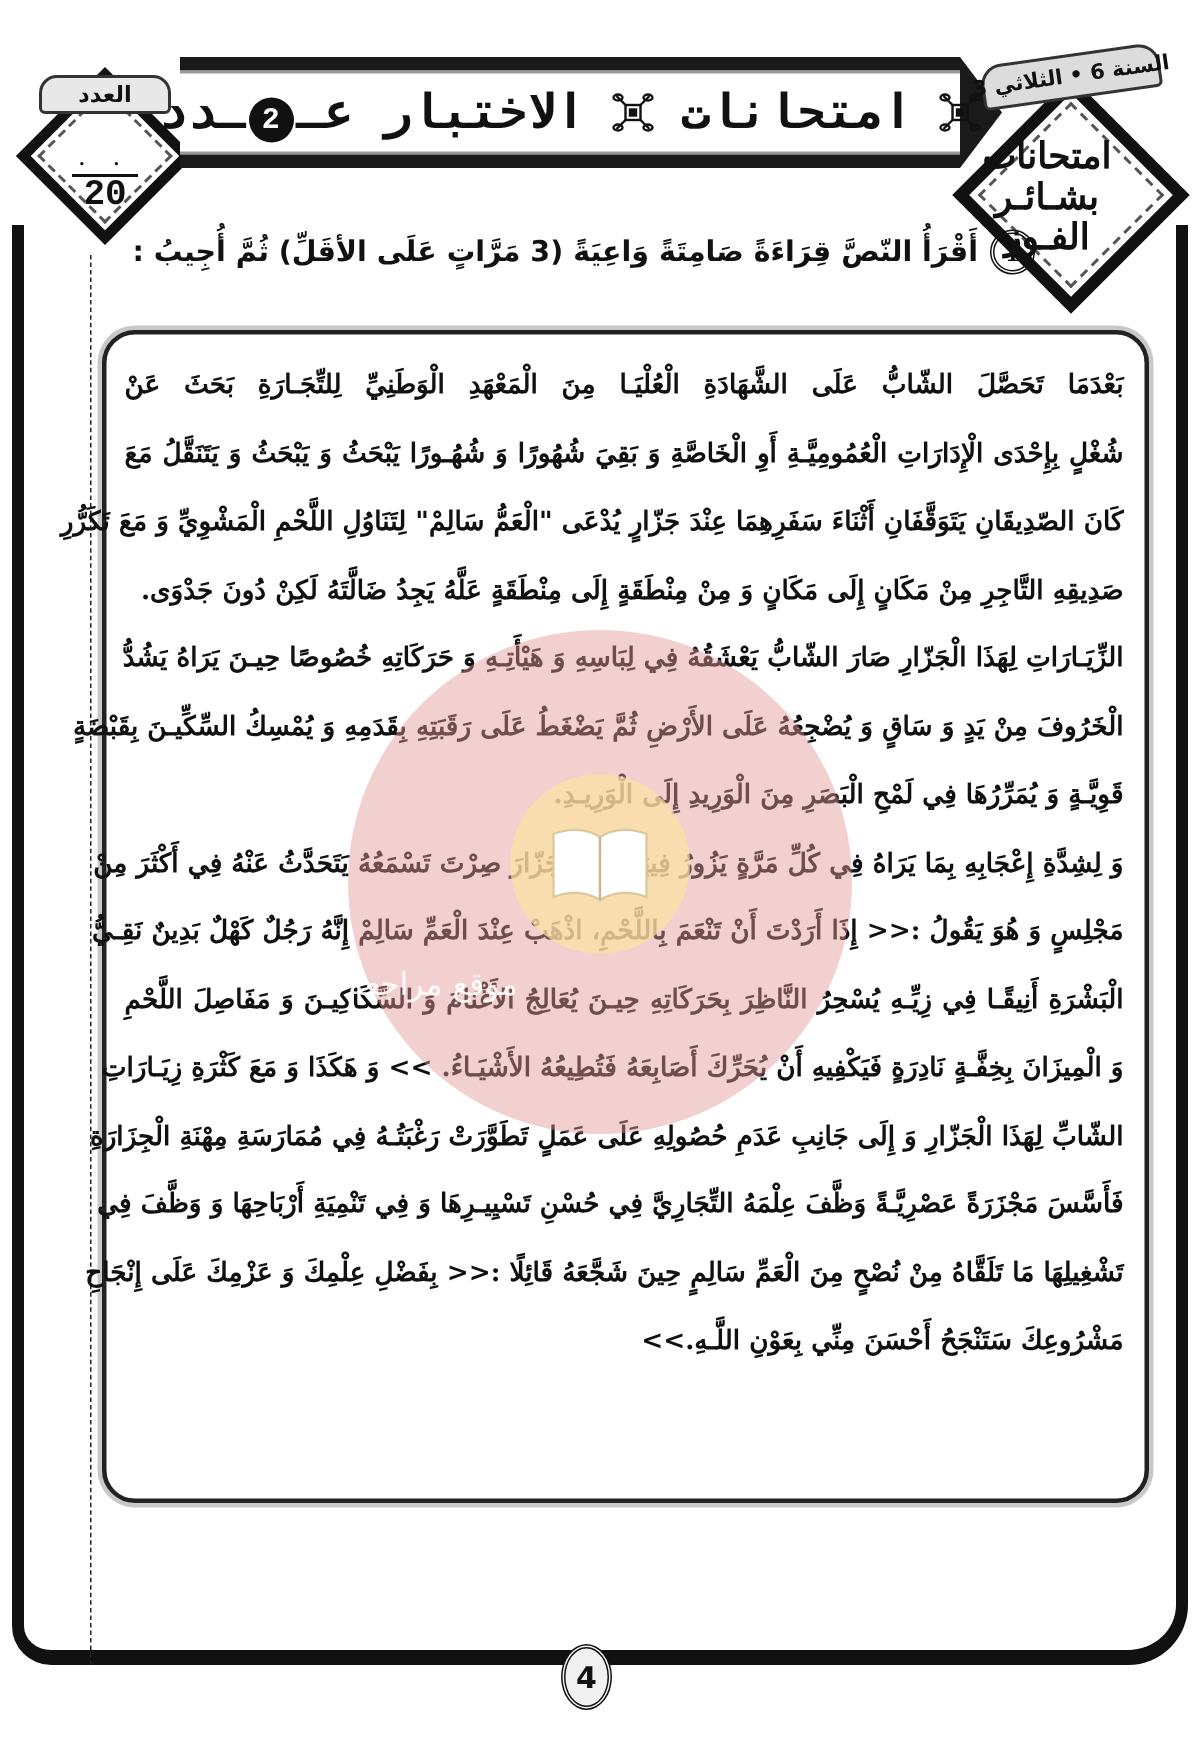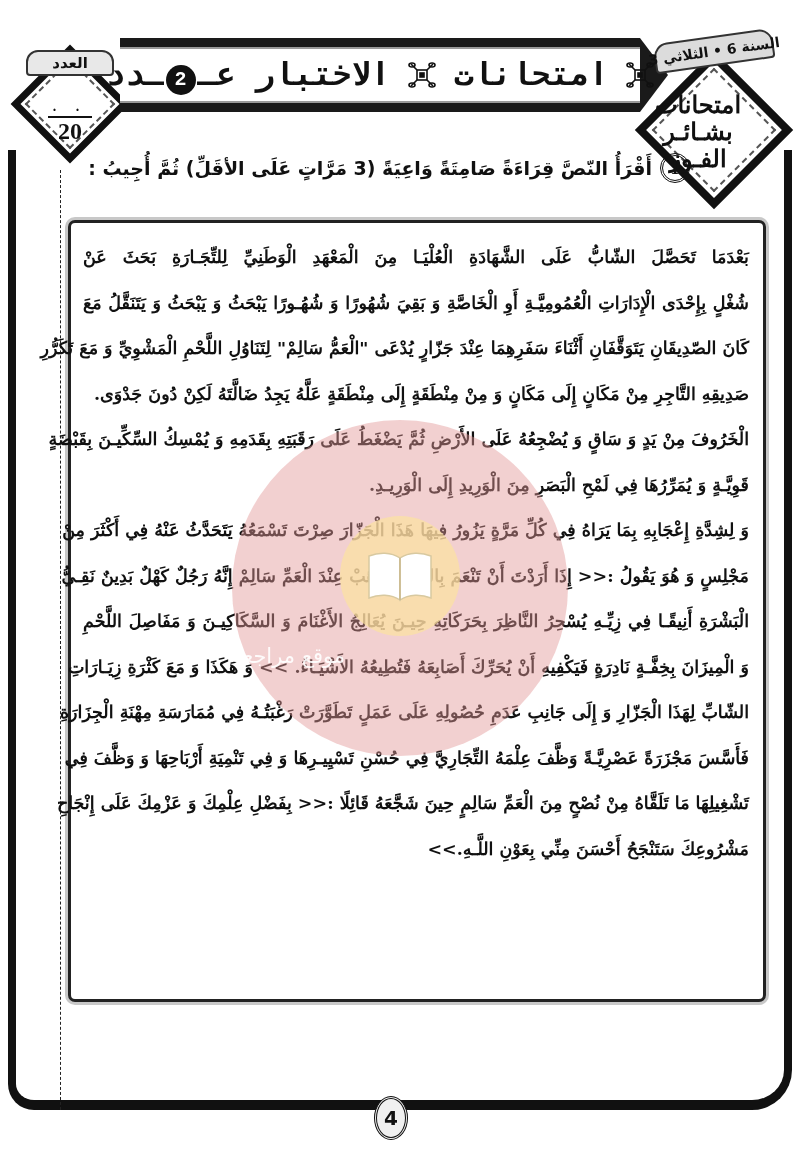--- a/index.html
+++ b/index.html
@@ -64,7 +64,7 @@
     font-family: "Liberation Serif", serif; font-weight: bold; font-size: 24px;
   }
   .score-fraction .dots { display: block; font-size: 14px; line-height: 10px; letter-spacing: 8px; border-bottom: 2px solid #111; padding-bottom: 4px; }
-  .score-fraction .total { display: block; line-height: 26px; }
+  .score-fraction .total { display: block; line-height: 26px; font-family: Liberation Mono, monospace; }
 
   
   .brand-badge { position: absolute; right: 0; top: 20px; width: 170px; height: 200px; }

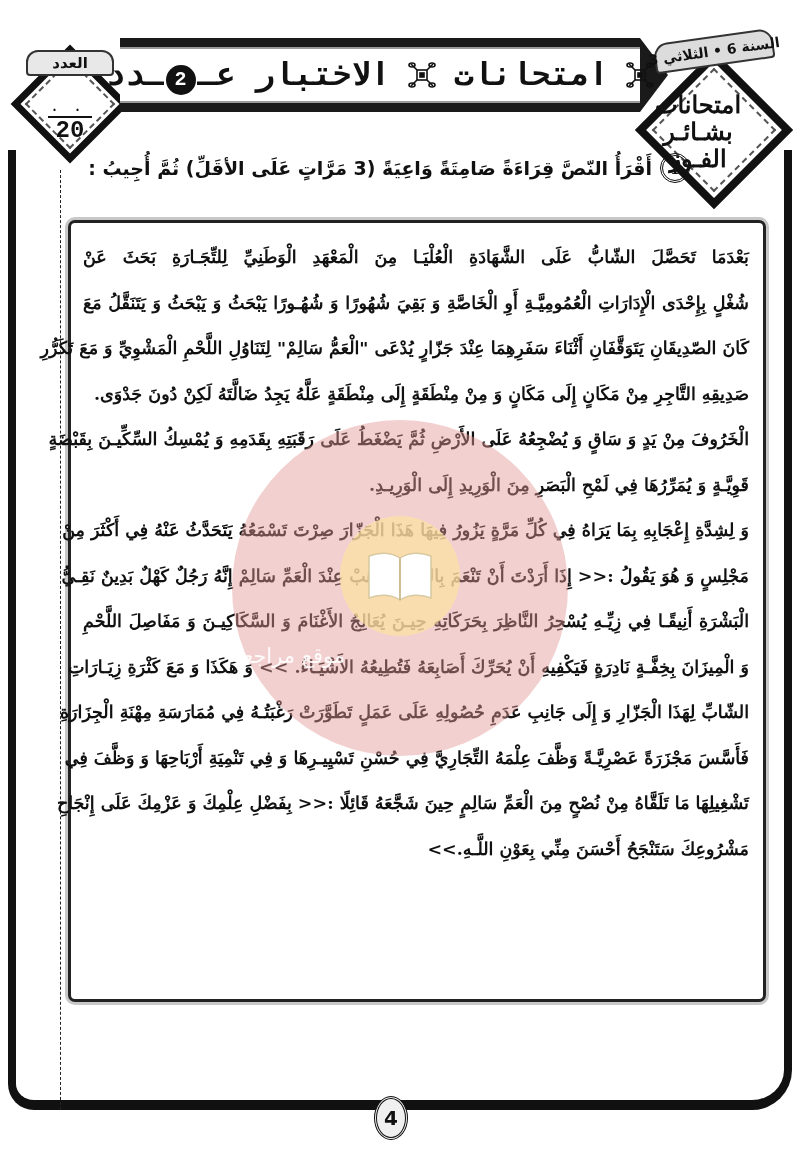--- a/index.html
+++ b/index.html
@@ -100,7 +100,7 @@
   
   .text-box {
     position: absolute; left: 68px; top: 220px; width: 698px; height: 782px;
-    border: 3px solid #222; border-radius: 7px;
+    border: 3px solid #222; border-radius: 22px;
     box-shadow: 0 0 0 3px #c8c8c8;
     background: #fff;
   }

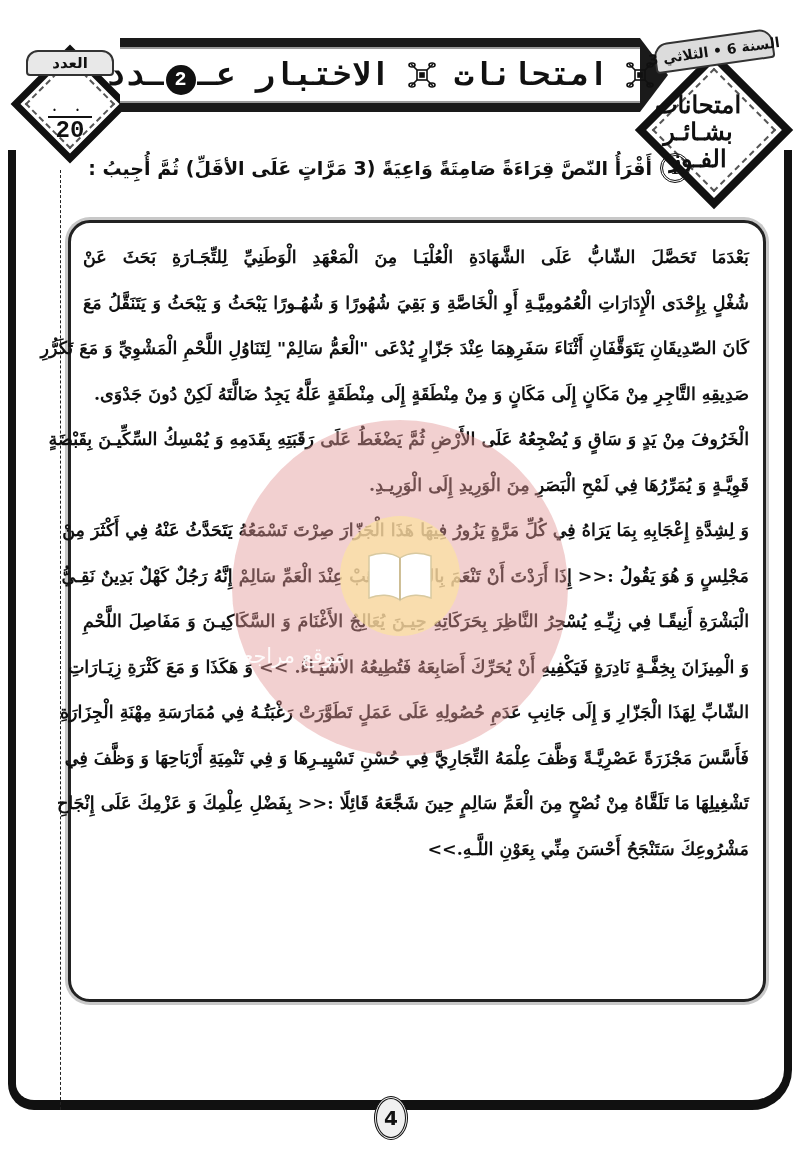--- a/index.html
+++ b/index.html
@@ -211,6 +211,7 @@
     <span class="line">شُغْلٍ بِإِحْدَى الْإِدَارَاتِ الْعُمُومِيَّـةِ أَوِ الْخَاصَّةِ وَ بَقِيَ شُهُورًا وَ شُهُـورًا يَبْحَثُ وَ يَبْحَثُ وَ يَتَنَقَّلُ مَعَ</span>
     <span class="line">كَانَ الصّدِيقَانِ يَتَوَقَّفَانِ أَثْنَاءَ سَفَرِهِمَا عِنْدَ جَزّارٍ يُدْعَى "الْعَمُّ سَالِمْ" لِتَنَاوُلِ اللَّحْمِ الْمَشْوِيِّ وَ مَعَ تَكَرُّرِ</span>
     <span class="line last">صَدِيقِهِ التَّاجِرِ مِنْ مَكَانٍ إِلَى مَكَانٍ وَ مِنْ مِنْطَقَةٍ إِلَى مِنْطَقَةٍ عَلَّهُ يَجِدُ ضَالَّتَهُ لَكِنْ دُونَ جَدْوَى.</span>
+    <span class="line">الزِّيَـارَاتِ لِهَذَا الْجَزّارِ صَارَ الشّابُّ يَعْشَقُهُ فِي لِبَاسِهِ وَ هَيْأَتِـهِ وَ حَرَكَاتِهِ خُصُوصًا حِيـنَ يَرَاهُ يَشُدُّ</span>
     <span class="line">الْخَرُوفَ مِنْ يَدٍ وَ سَاقٍ وَ يُضْجِعُهُ عَلَى الأَرْضِ ثُمَّ يَضْغَطُ عَلَى رَقَبَتِهِ بِقَدَمِهِ وَ يُمْسِكُ السِّكِّيـنَ بِقَبْضَةٍ</span>
     <span class="line last">قَوِيَّـةٍ وَ يُمَرِّرُهَا فِي لَمْحِ الْبَصَرِ مِنَ الْوَرِيدِ إِلَى الْوَرِيـدِ.</span>
     <span class="line">وَ لِشِدَّةِ إِعْجَابِهِ بِمَا يَرَاهُ فِي كُلِّ مَرَّةٍ يَزُورُ فِيهَا هَذَا الْجَزّارَ صِرْتَ تَسْمَعُهُ يَتَحَدَّثُ عَنْهُ فِي أَكْثَرَ مِنْ</span>

